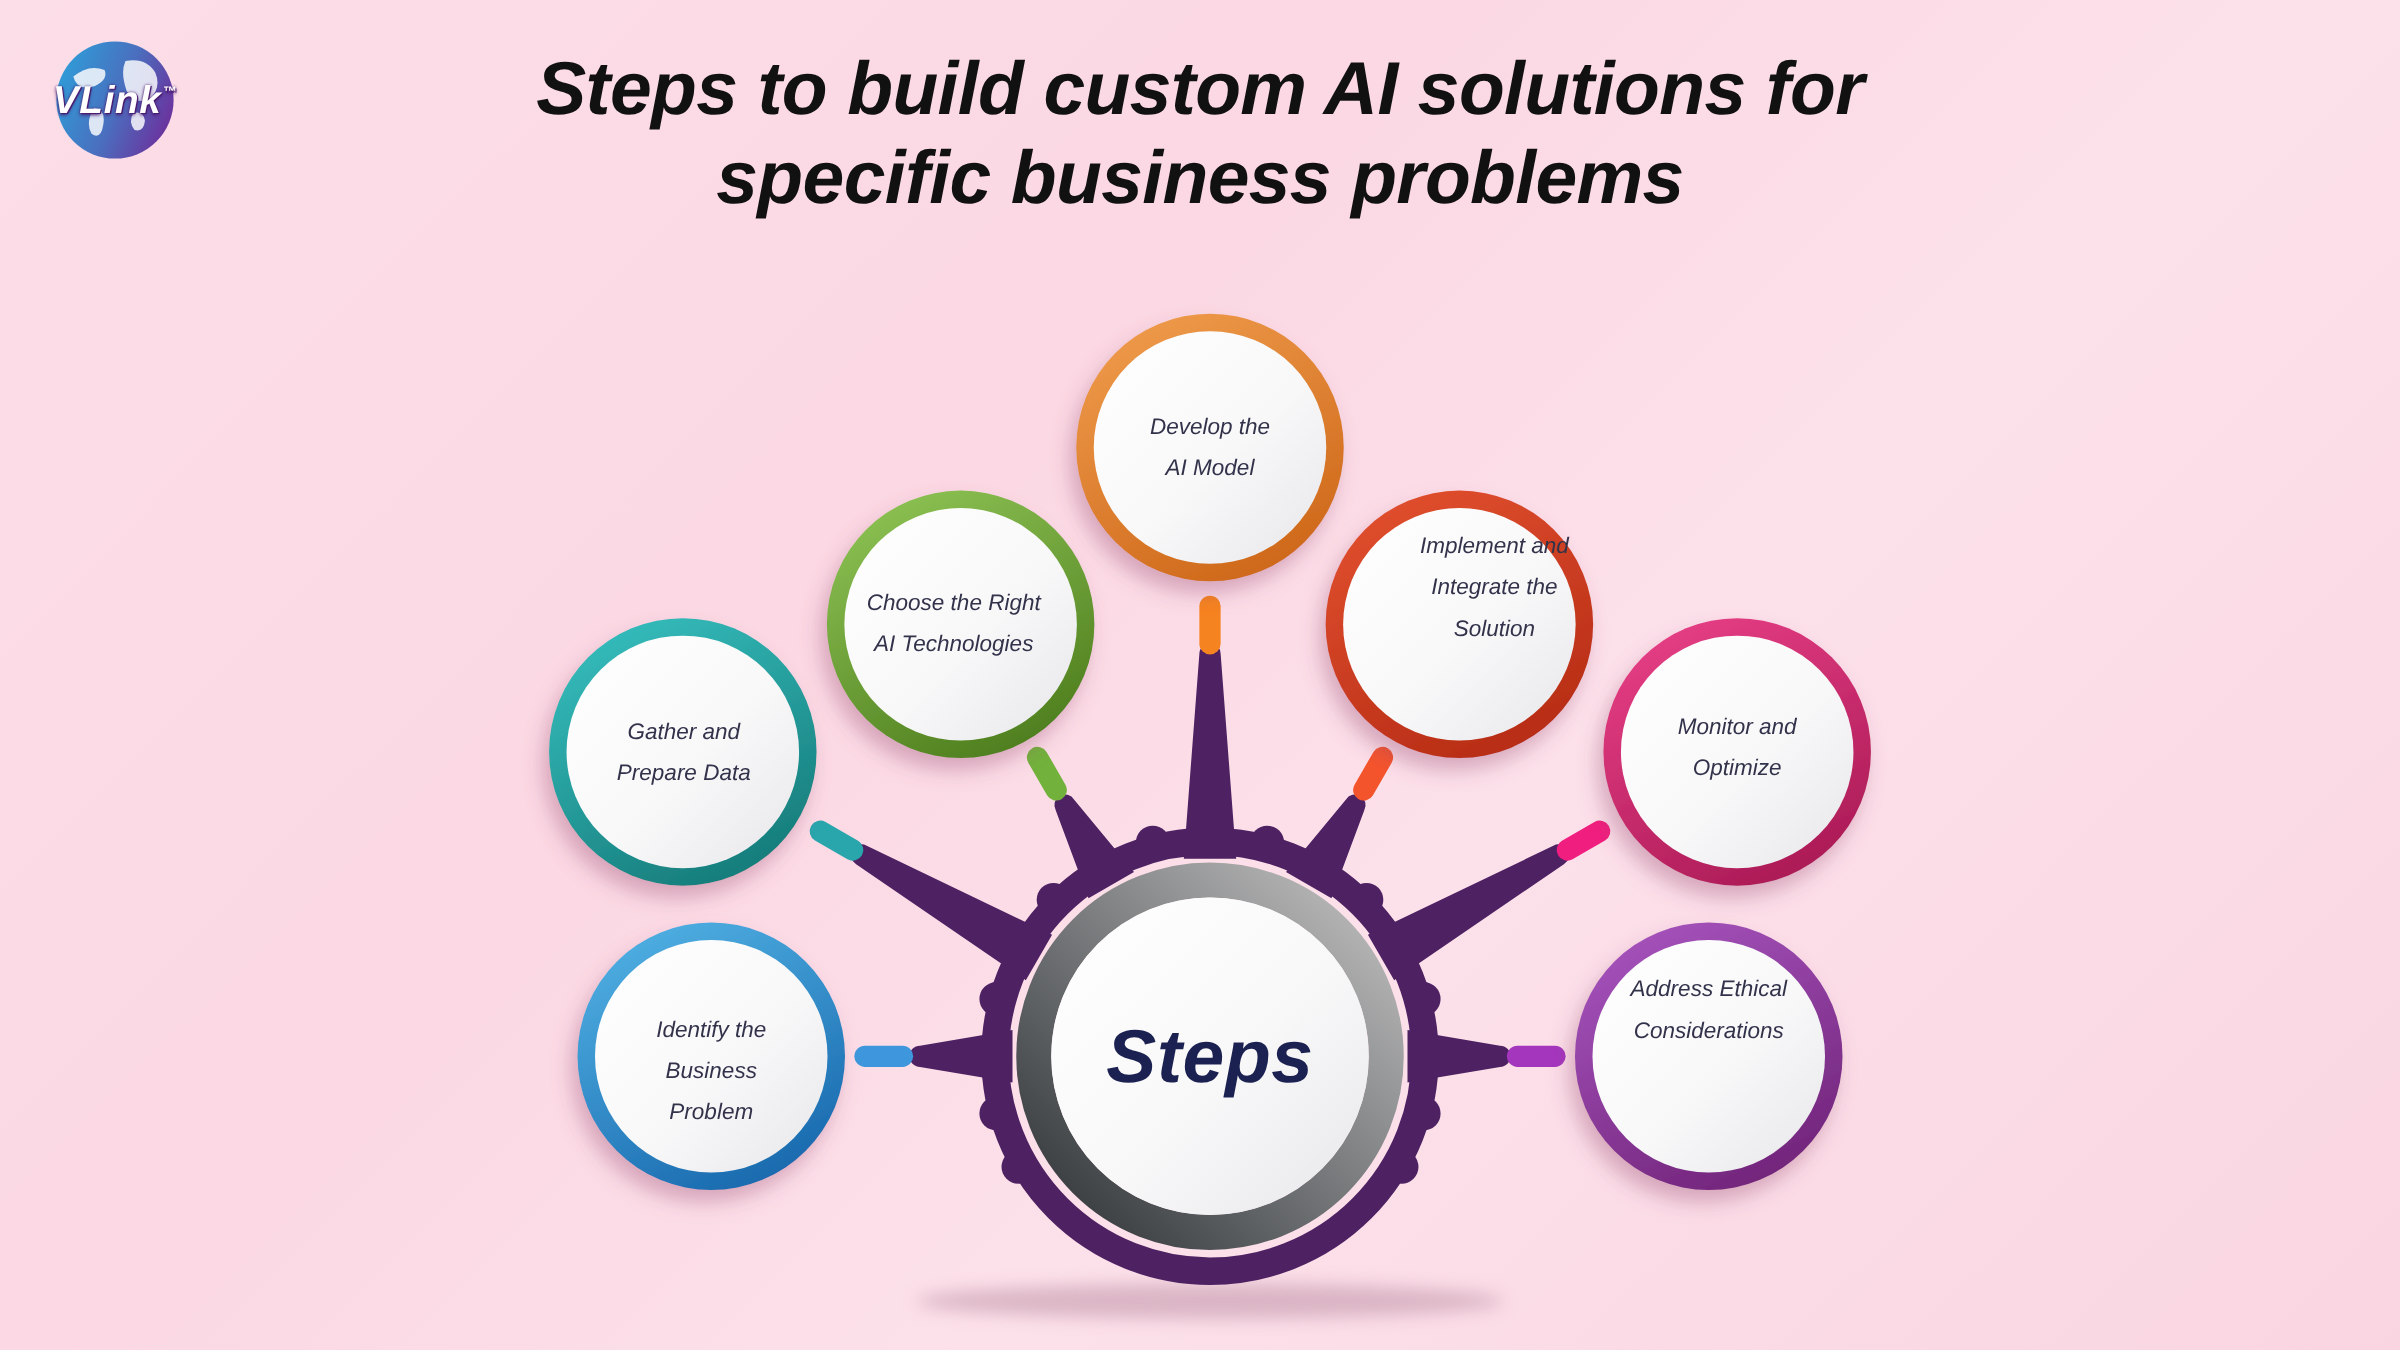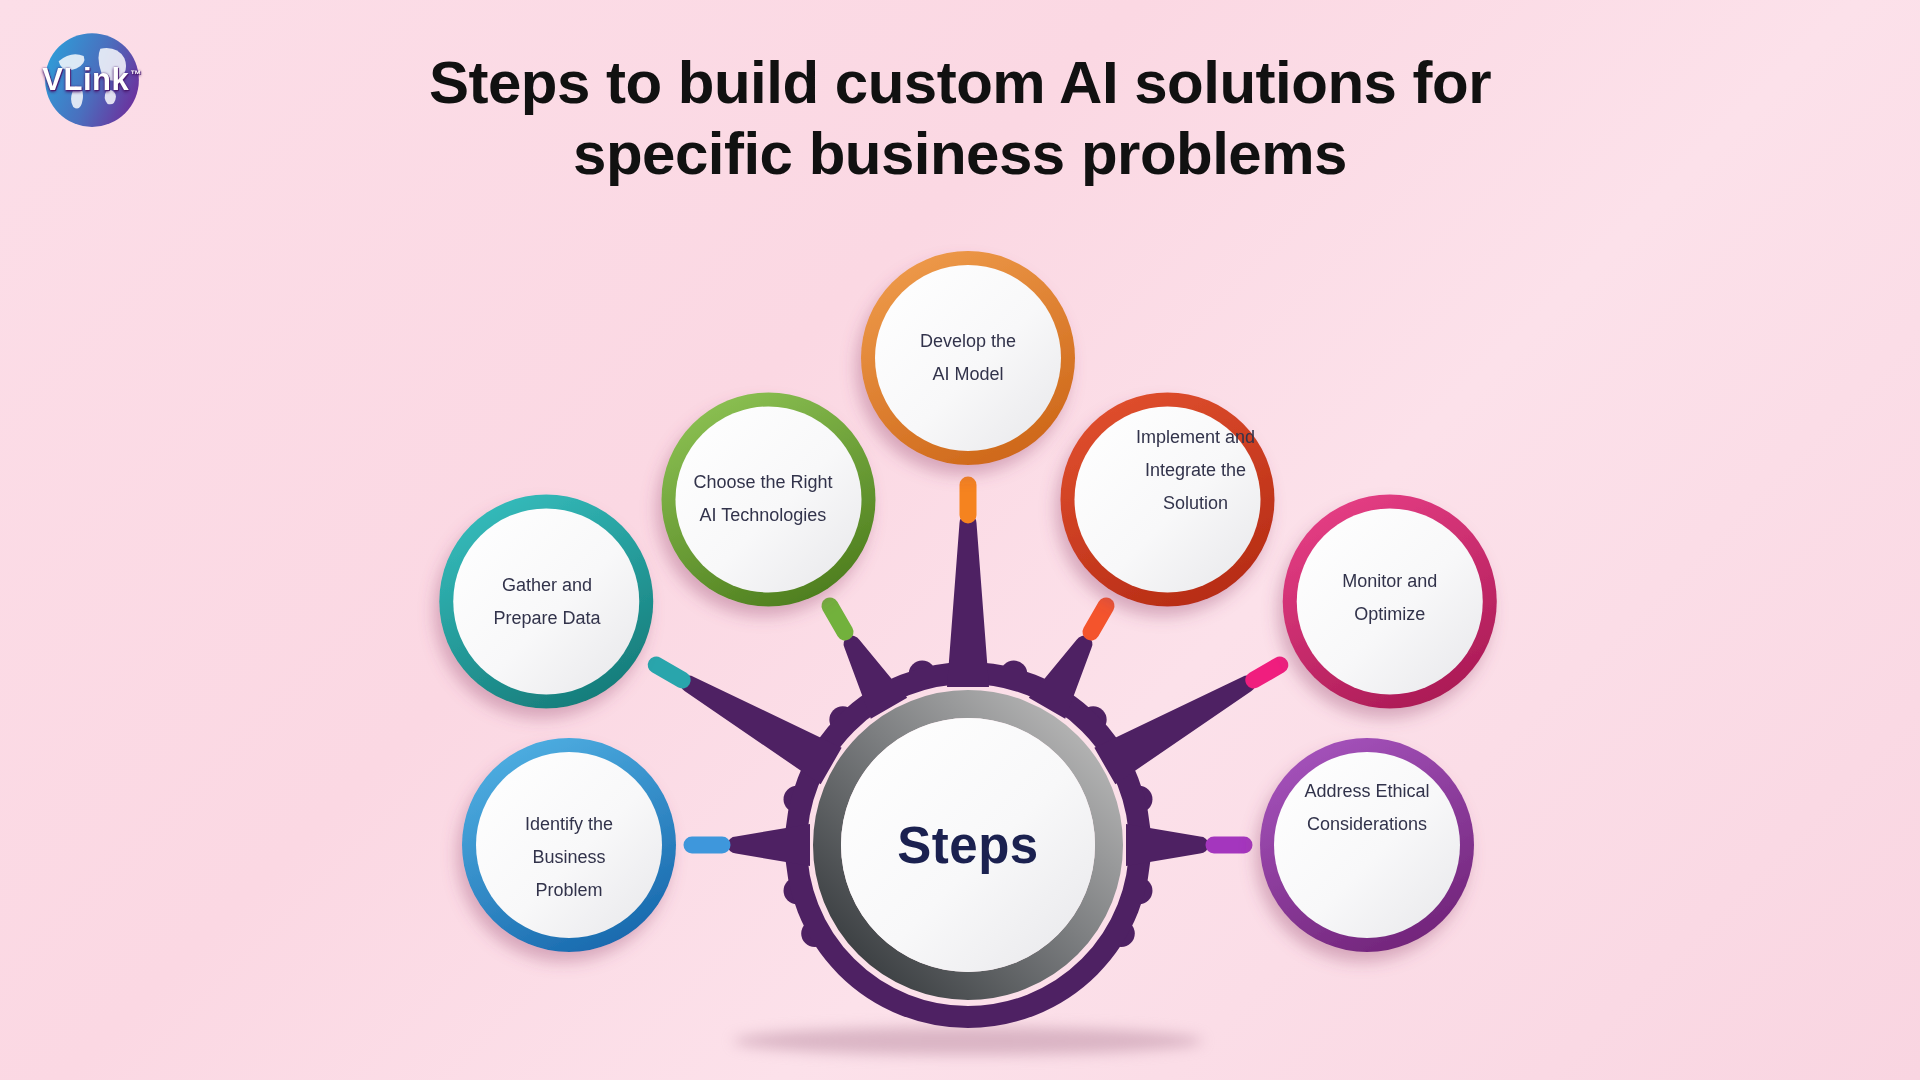--- a/index.html
+++ b/index.html
@@ -9,6 +9,7 @@
     width: 1920px; height: 1080px;
     overflow: hidden;
     background: linear-gradient(135deg, #fcdee8 0%, #fbd8e3 38%, #fce1ea 62%, #f9d5e1 100%);
+    font-style: italic;
   }
   #diagram { position:absolute; left:0; top:0; width:1920px; height:1080px; }
 

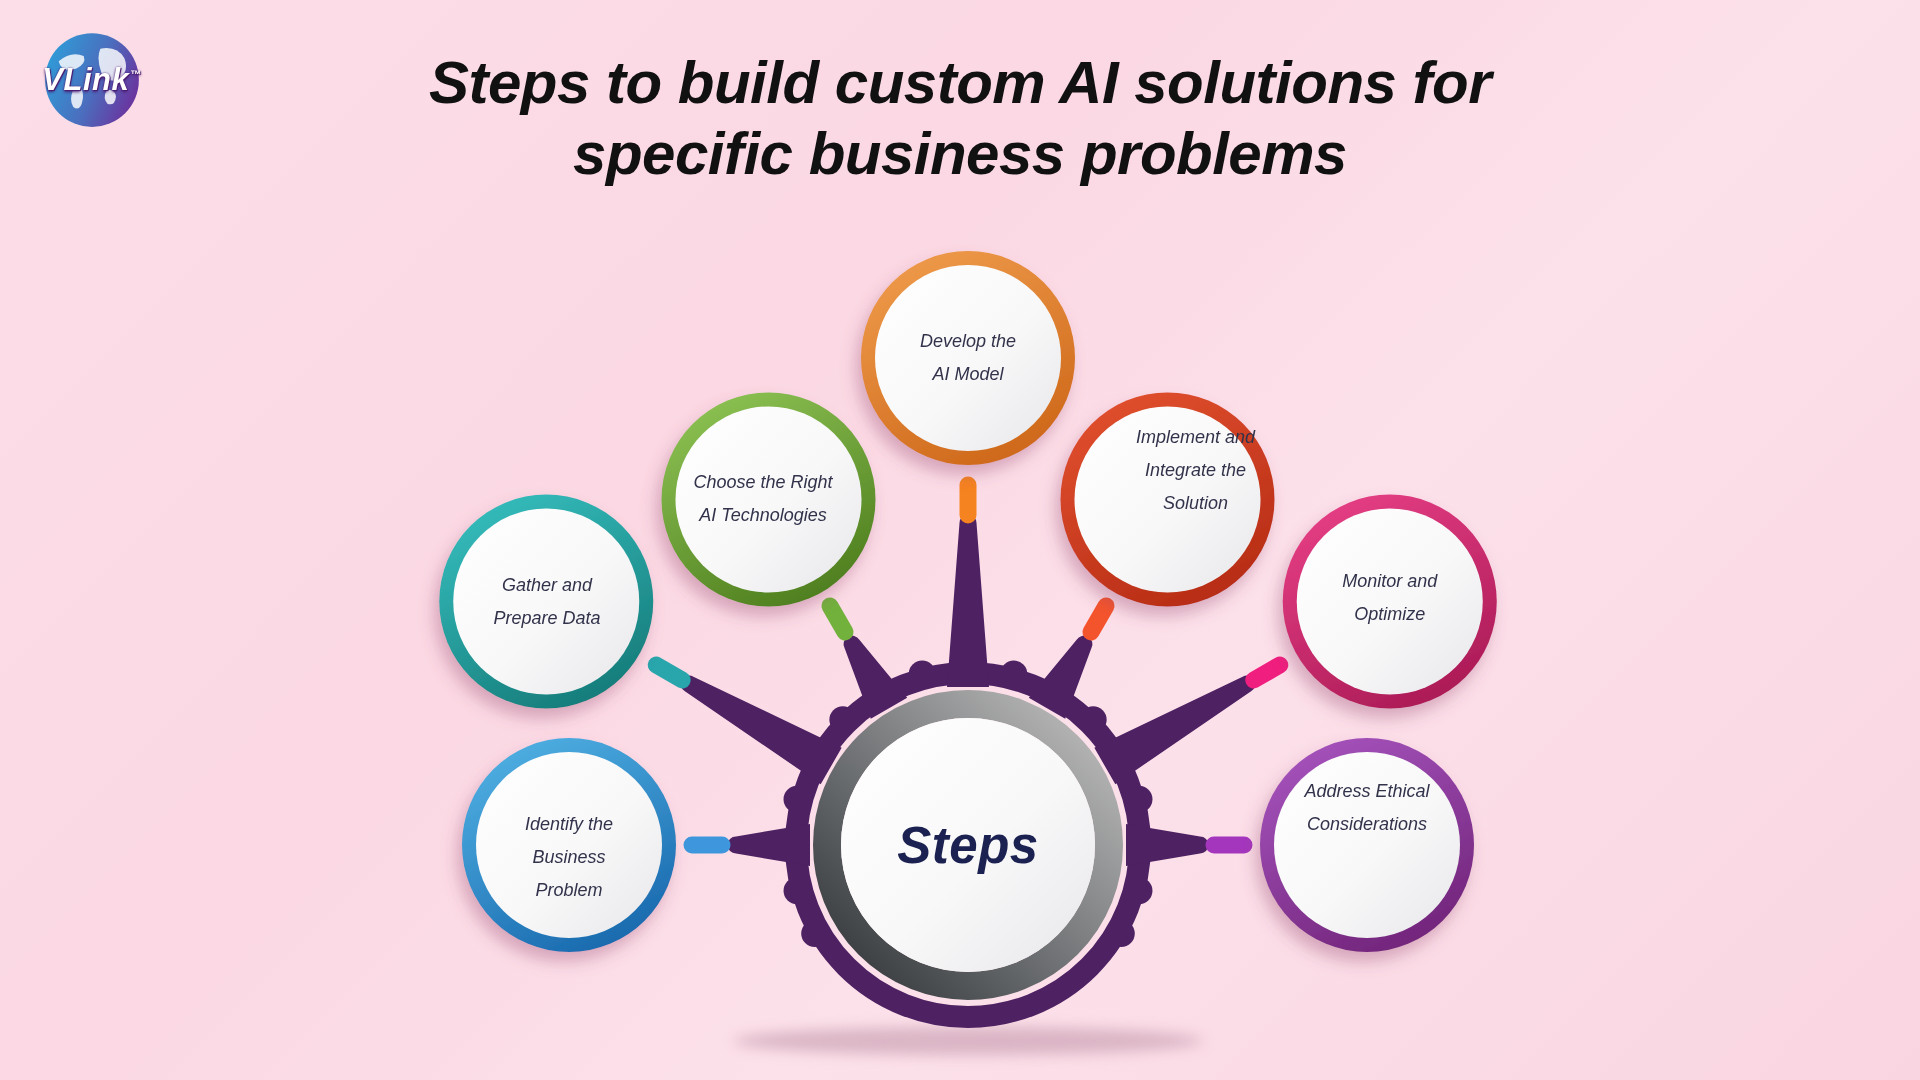--- a/index.html
+++ b/index.html
@@ -15,7 +15,7 @@
 
   .title {
     position:absolute; top:36px; left:0; right:0;
-    margin:12px; text-align:center;
+    margin:0; text-align:center;
     font-size:60px; line-height:1.18; font-weight:bold;
     letter-spacing:-0.5px;
     color: var(--c-title, #111);

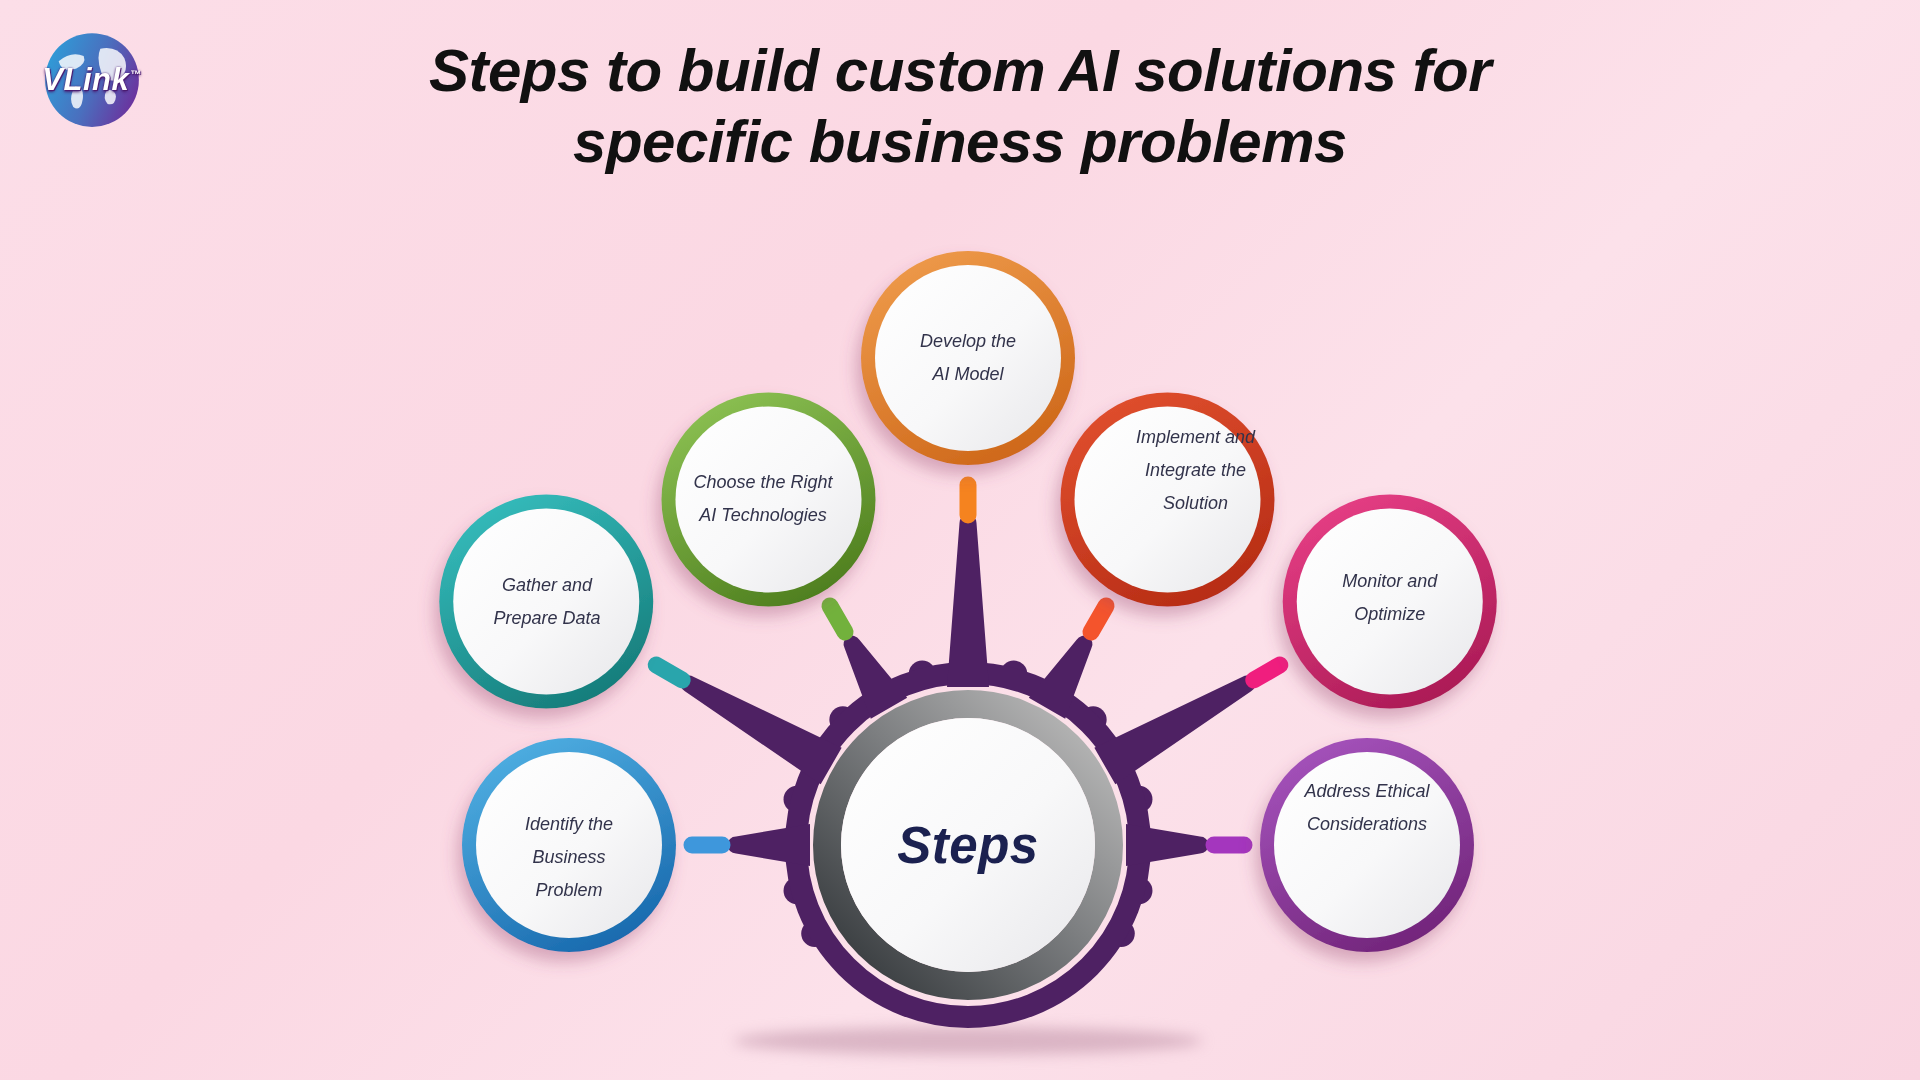--- a/index.html
+++ b/index.html
@@ -33,7 +33,7 @@
 
   .hub-label {
     position:absolute; left:968px; top:845px; transform:translate(-50%,-50%);
-    font-size:51px; font-weight:bold; color: var(--c-hub-label, #1b2150);
+    font-size:60px; font-weight:bold; color: var(--c-hub-label, #1b2150);
     letter-spacing:0.5px;
   }
   .node-label {

